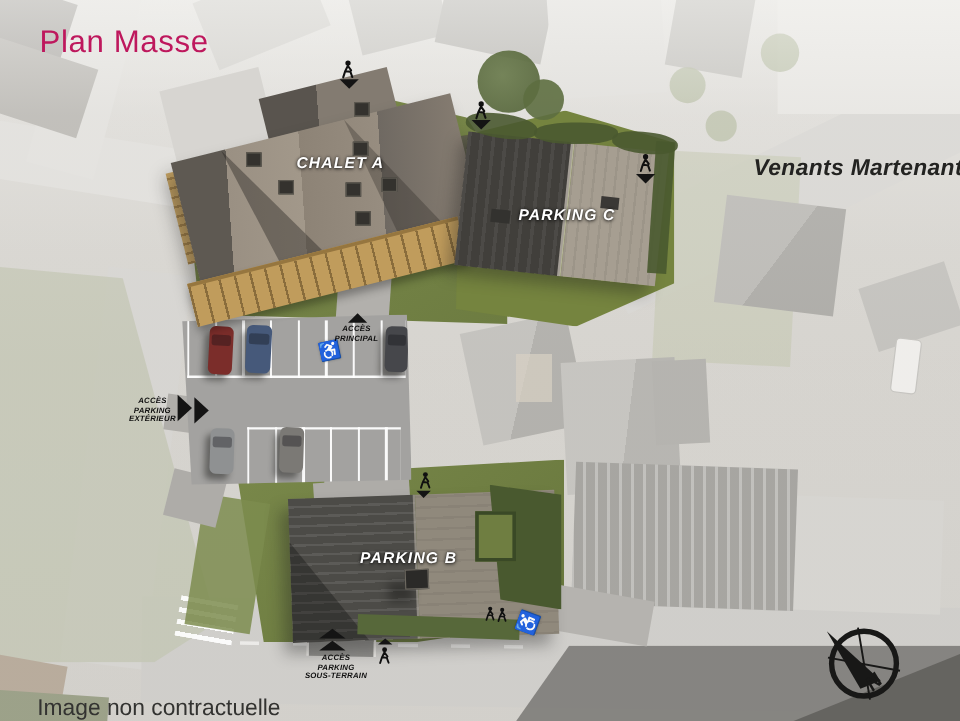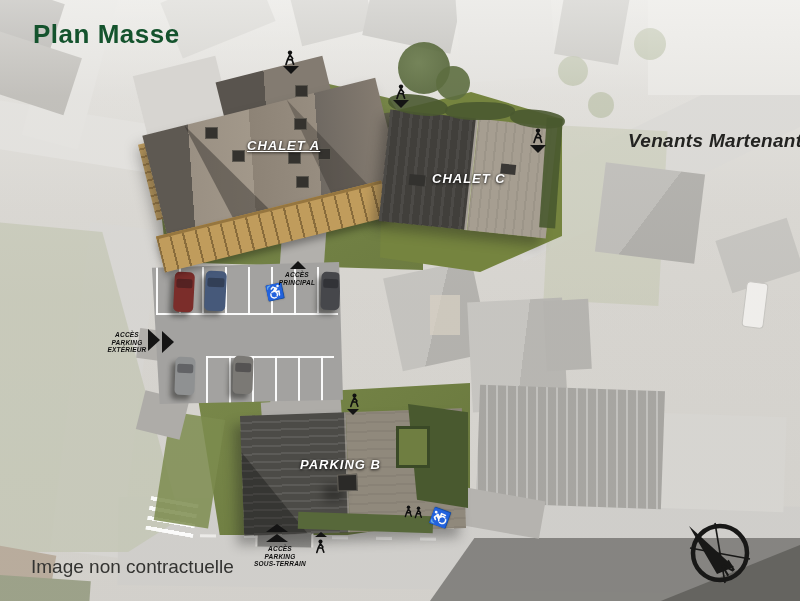--- a/index.html
+++ b/index.html
@@ -6,7 +6,7 @@
   #plan{position:relative;width:800px;height:601px;overflow:hidden;
         font-family:"Liberation Sans",sans-serif;background:#ccc9c3;}
   .abs{position:absolute;}
-  .title{font-size:26px;font-weight:700;letter-spacing:.5px;color:#14532d;white-space:nowrap;}
+  .title{font-size:26px;font-weight:400;letter-spacing:.5px;color:#be185d;white-space:nowrap;}
   .disclaimer{font-size:19px;color:#333331;white-space:nowrap;}
   .road-label{font-size:19px;font-weight:700;font-style:italic;color:#232321;white-space:nowrap;letter-spacing:.3px;}
   .chalet-label{font-size:13px;font-weight:700;font-style:italic;color:#fff;letter-spacing:1px;white-space:nowrap;

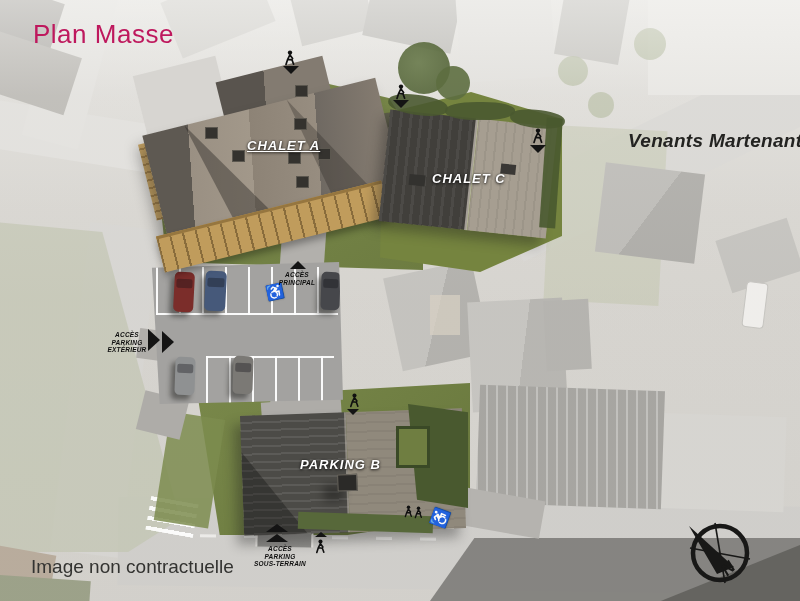--- a/index.html
+++ b/index.html
@@ -223,7 +223,7 @@
   </div>
 
   <div class="abs title" style="left:33px;top:19px;">Plan Masse</div>
-  <div class="abs chalet-label" style="left:247px;top:138px;text-decoration:underline;">CHALET A</div>
+  <div class="abs chalet-label" style="left:247px;top:128px;">CHALET A</div>
   <div class="abs chalet-label" style="left:432px;top:171px;">CHALET C</div>
   <div class="abs chalet-label" style="left:300px;top:457px;">PARKING B</div>
   <div class="abs road-label" style="left:628px;top:130px;">Venants Martenant</div>

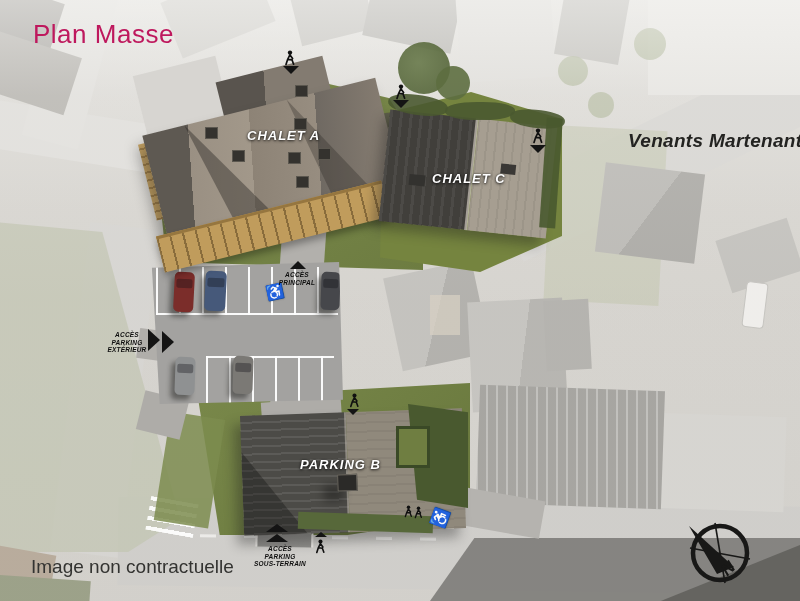--- a/index.html
+++ b/index.html
@@ -224,7 +224,7 @@
 
   <div class="abs title" style="left:33px;top:19px;">Plan Masse</div>
   <div class="abs chalet-label" style="left:247px;top:128px;">CHALET A</div>
-  <div class="abs chalet-label" style="left:432px;top:171px;">CHALET C</div>
+  <div class="abs chalet-label" style="left:432px;top:171px;">PARKING C</div>
   <div class="abs chalet-label" style="left:300px;top:457px;">PARKING B</div>
   <div class="abs road-label" style="left:628px;top:130px;">Venants Martenant</div>
   <div class="abs disclaimer" style="left:31px;top:556px;">Image non contractuelle</div>

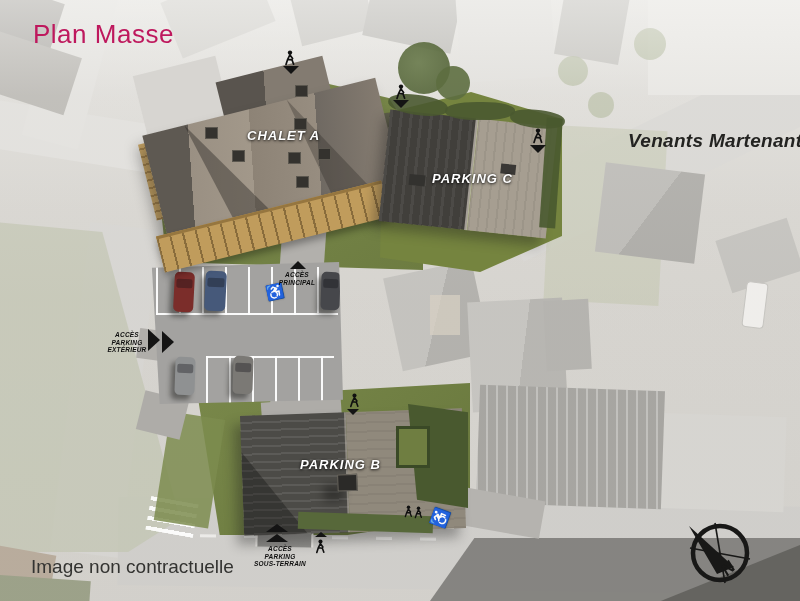--- a/index.html
+++ b/index.html
@@ -7,7 +7,7 @@
         font-family:"Liberation Sans",sans-serif;background:#ccc9c3;}
   .abs{position:absolute;}
   .title{font-size:26px;font-weight:400;letter-spacing:.5px;color:#be185d;white-space:nowrap;}
-  .disclaimer{font-size:19px;color:#333331;white-space:nowrap;}
+  .disclaimer{font-size:19px;color:#333331;white-space:nowrap;margin-top:24px;}
   .road-label{font-size:19px;font-weight:700;font-style:italic;color:#232321;white-space:nowrap;letter-spacing:.3px;}
   .chalet-label{font-size:13px;font-weight:700;font-style:italic;color:#fff;letter-spacing:1px;white-space:nowrap;
                 text-shadow:0 1px 3px rgba(0,0,0,.8),0 0 2px rgba(0,0,0,.5);}

